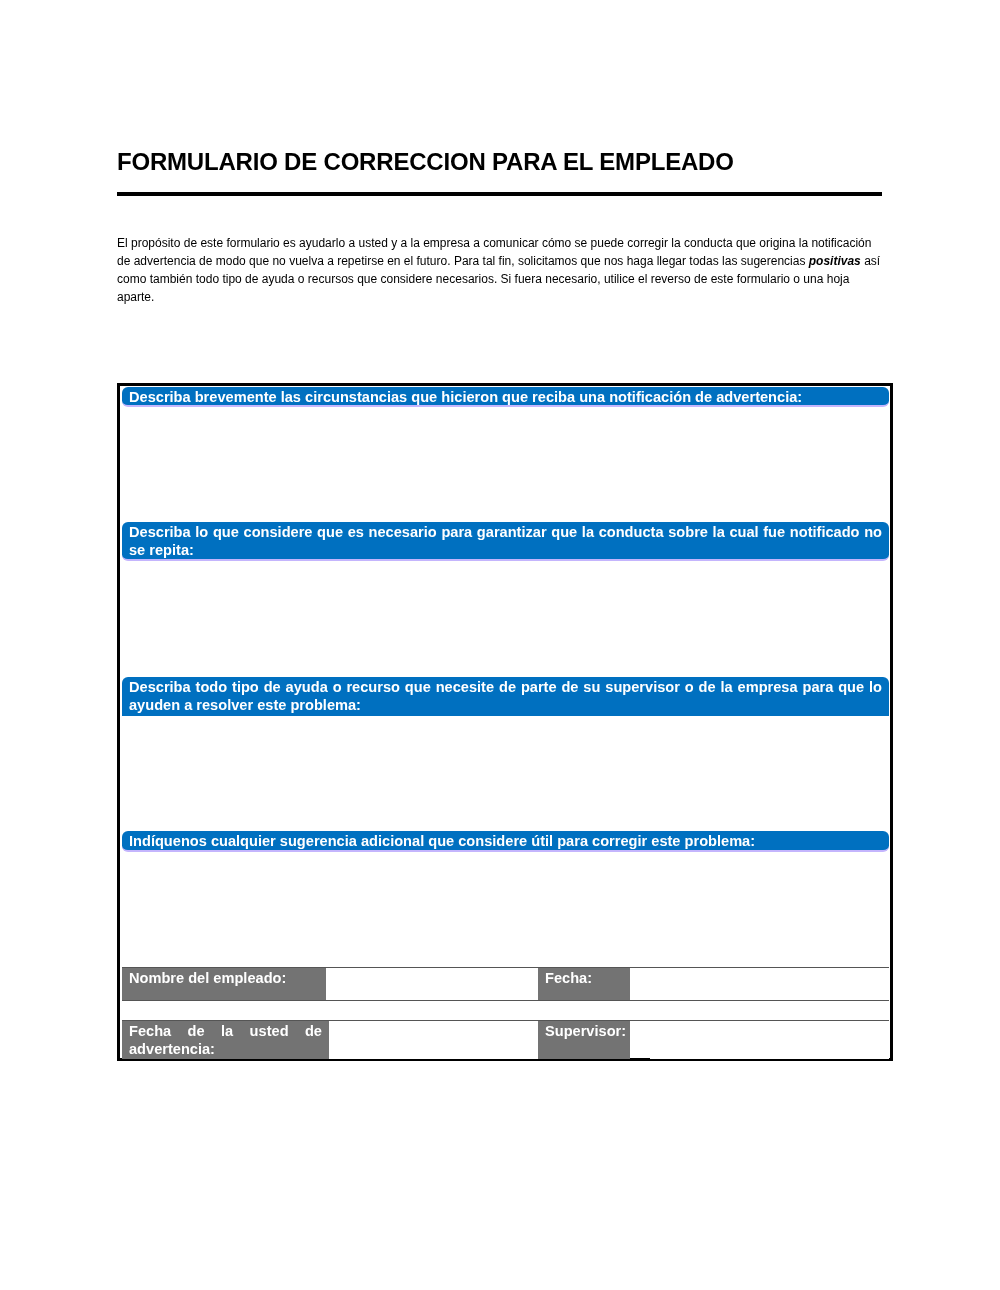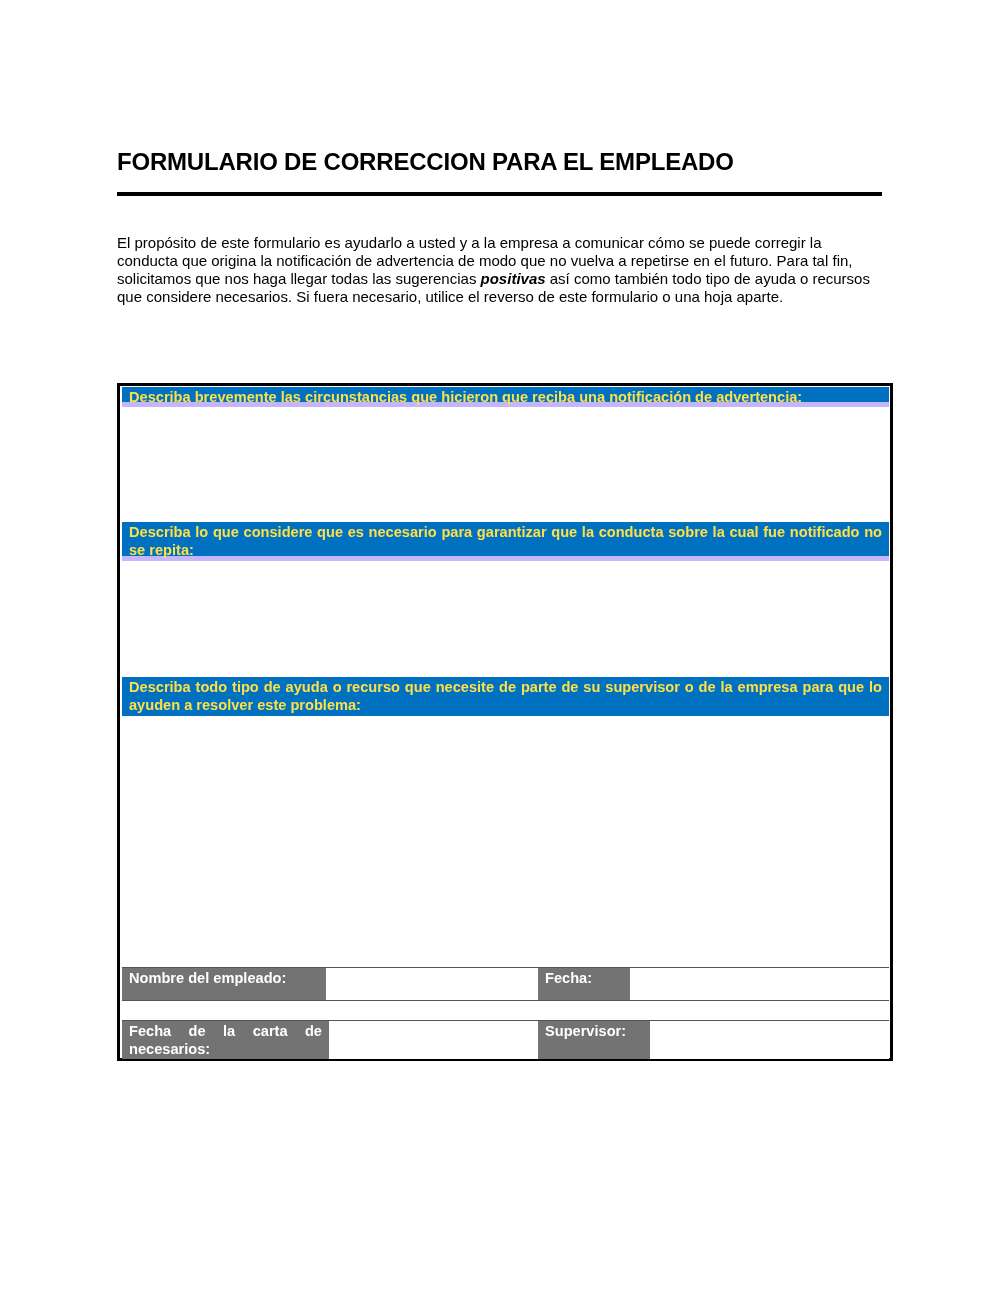--- a/index.html
+++ b/index.html
@@ -15,7 +15,7 @@
     }
     .intro {
       position: absolute; left: 117px; top: 234px; width: 766px;
-      font-size: 15px; line-height: 18px; text-align: left;
+      font-size: 12px; line-height: 18px; text-align: left;
     }
     .intro b { font-weight: bold; font-style: italic; }
 

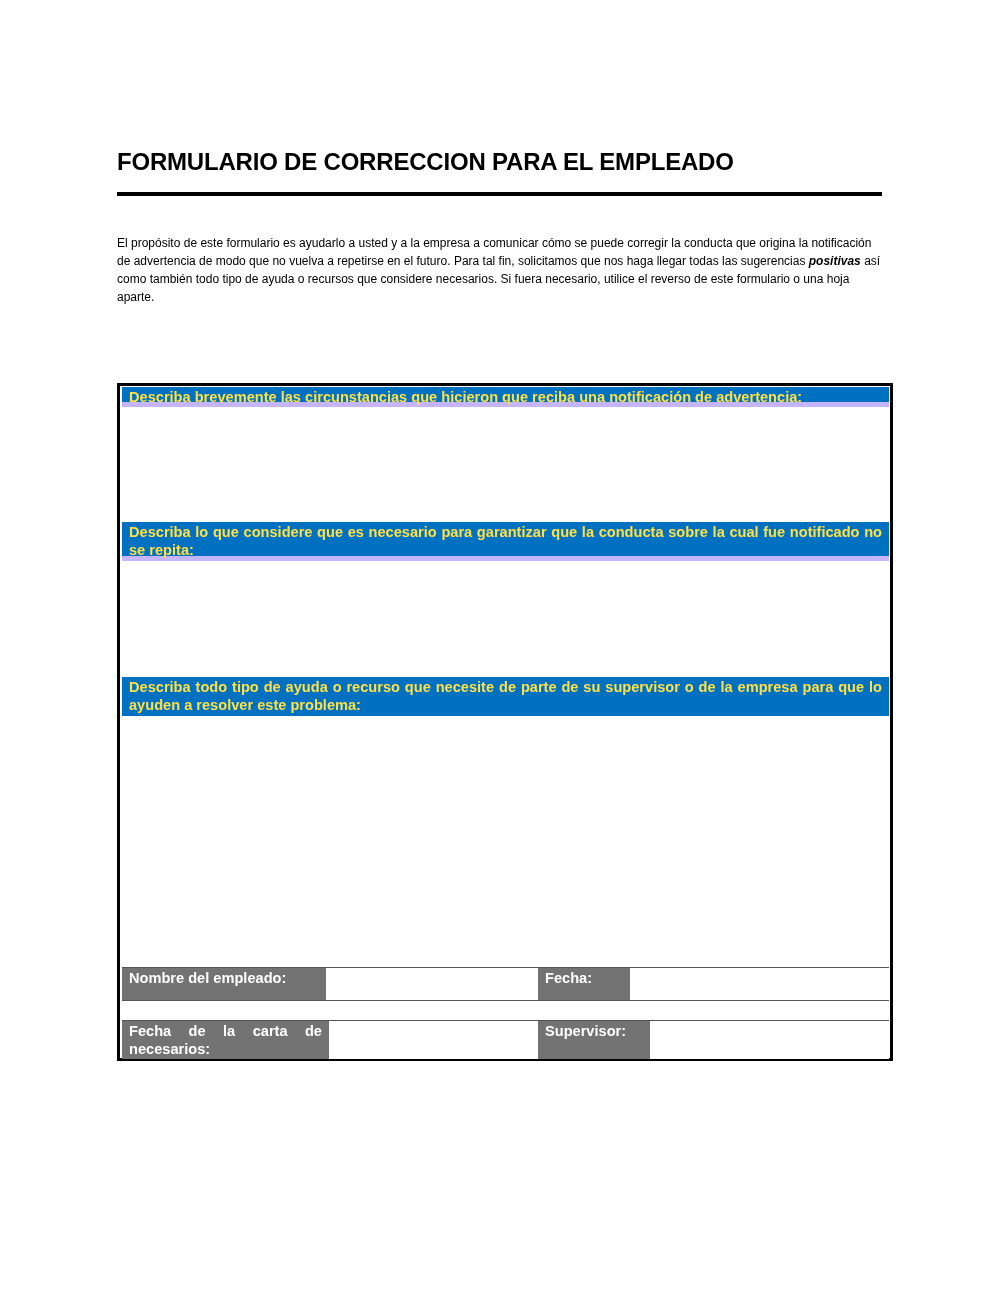--- a/index.html
+++ b/index.html
@@ -25,9 +25,10 @@
     }
     .section-head {
       position: absolute; left: 2px; right: 1px;
-      background: #0070c0; color: #fde047; font-weight: bold; font-size: 14.6px;
+      background: #0070c0; color: #ffffff; font-weight: bold; font-size: 14.6px;
       line-height: 18px; padding: 1px 7px 1px 7px; text-align: justify;
-      border-bottom: 5px solid #c4b5fd;
+      border-bottom: 2px solid #c4b5fd;
+      border-radius: 6px;
     }
     .section-body {
       position: absolute; left: 2px; right: 1px; background: #fff;

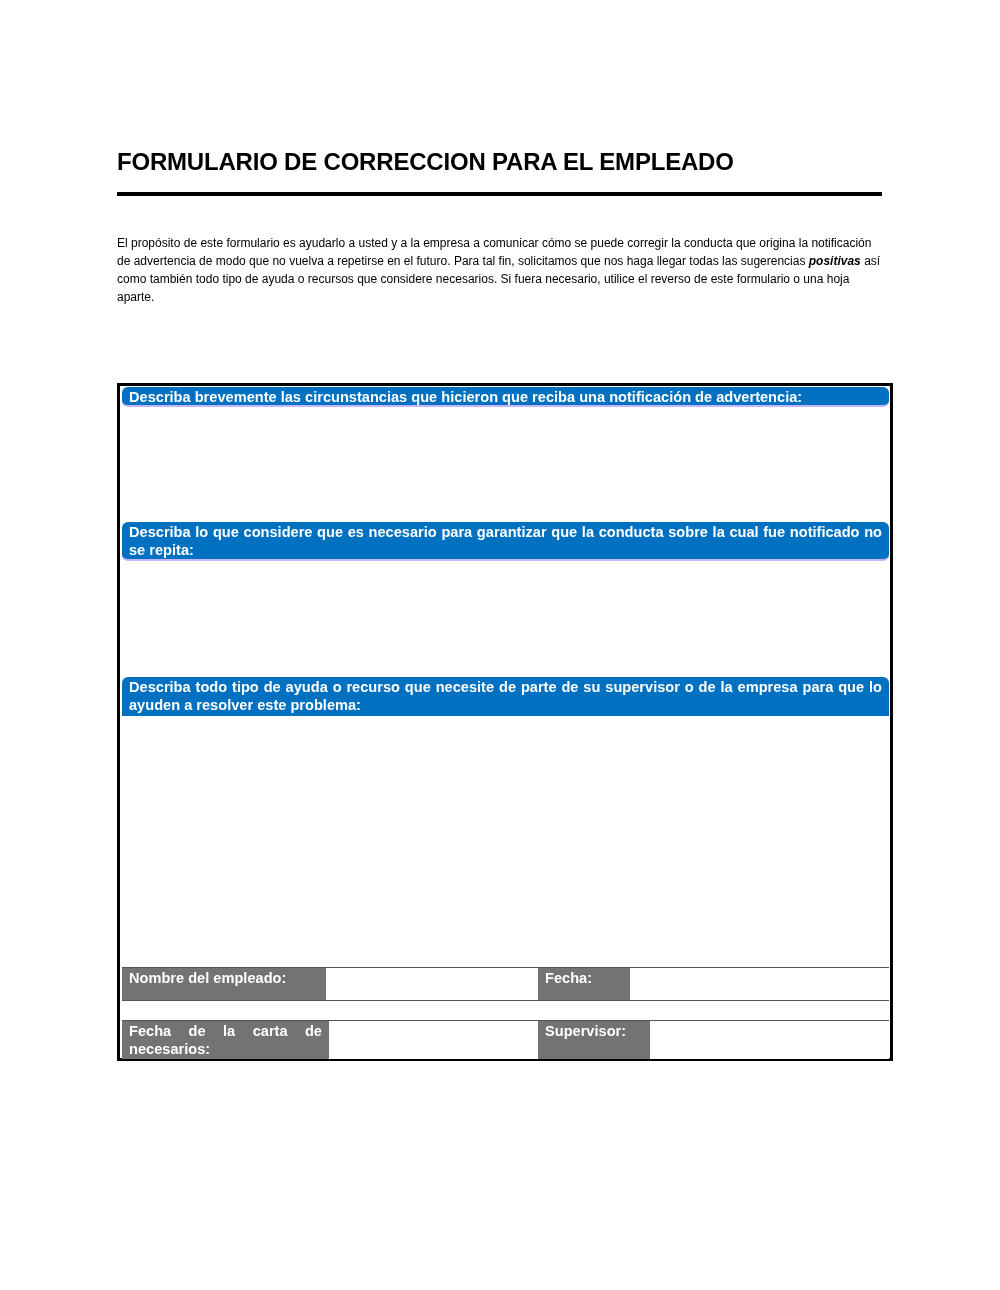--- a/index.html
+++ b/index.html
@@ -73,6 +73,7 @@
   <div class="section-head" style="top:291px;height:54px;">Describa todo tipo de ayuda o recurso que necesite de parte de su supervisor o de la empresa para que lo ayuden a resolver este problema:</div>
   <textarea class="section-body" style="top: 330px; height: 114px;"></textarea>
 
+  <div class="section-head" style="top:445px;height:21px;">Indíquenos cualquier sugerencia adicional que considere útil para corregir este problema:</div>
   <textarea class="section-body" style="top: 466px; height: 115px;"></textarea>
 
   <div class="row" style="top:581px;height:34px;">

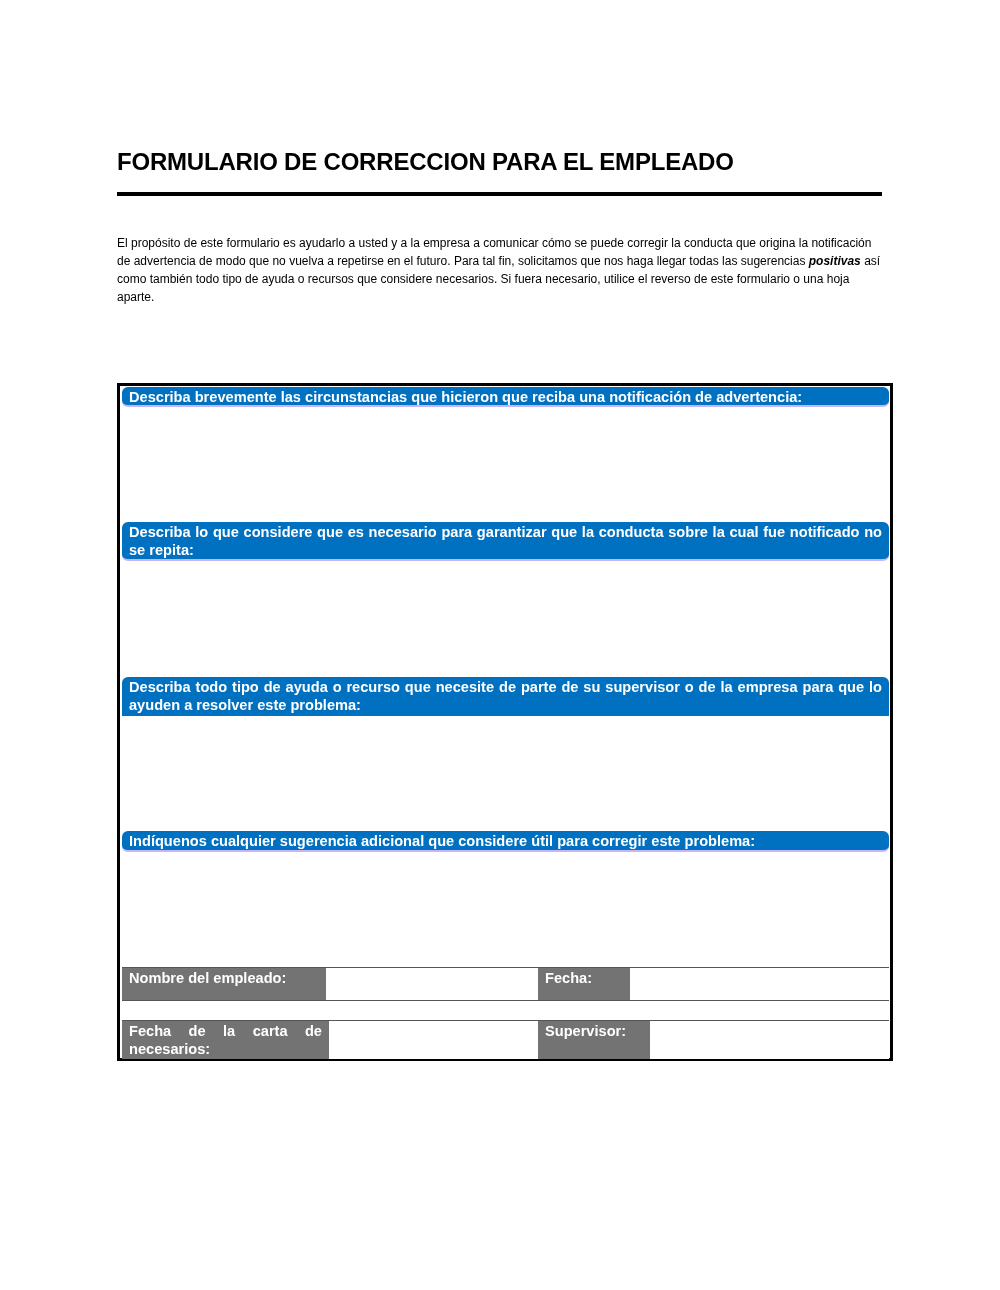--- a/index.html
+++ b/index.html
@@ -86,7 +86,7 @@
   <div class="spacer" style="top:615px;height:19px;"></div>
 
   <div class="row" style="top:634px;height:39px;border-bottom:none;">
-    <div class="label" style="left:0;width:207px;">Fecha de la carta de necesarios:</div>
+    <div class="label" style="left:0;width:207px;">Fecha de la usted de advertencia:</div>
     <input class="field" style="left: 207px; width: 209px;" type="text" value="">
     <div class="label" style="left:416px;width:112px;">Supervisor:</div>
     <input class="field" style="left: 528px; right: 0px;" type="text" value="">

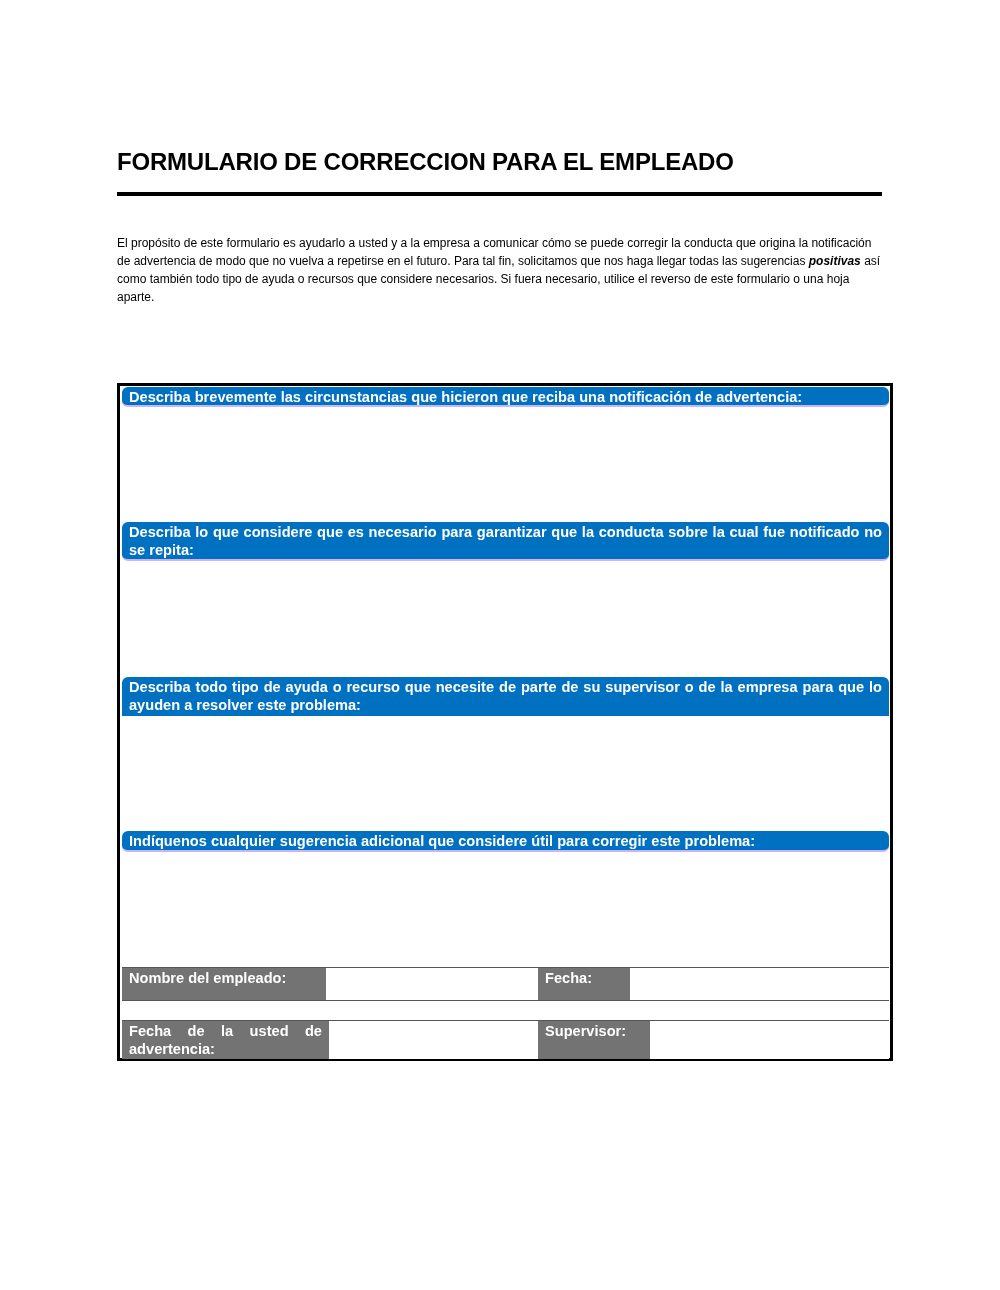--- a/index.html
+++ b/index.html
@@ -88,7 +88,7 @@
   <div class="row" style="top:634px;height:39px;border-bottom:none;">
     <div class="label" style="left:0;width:207px;">Fecha de la usted de advertencia:</div>
     <input class="field" style="left: 207px; width: 209px;" type="text" value="">
-    <div class="label" style="left:416px;width:112px;">Supervisor:</div>
+    <div class="label" style="left:416px;width:92px;">Supervisor:</div>
     <input class="field" style="left: 528px; right: 0px;" type="text" value="">
   </div>
 

